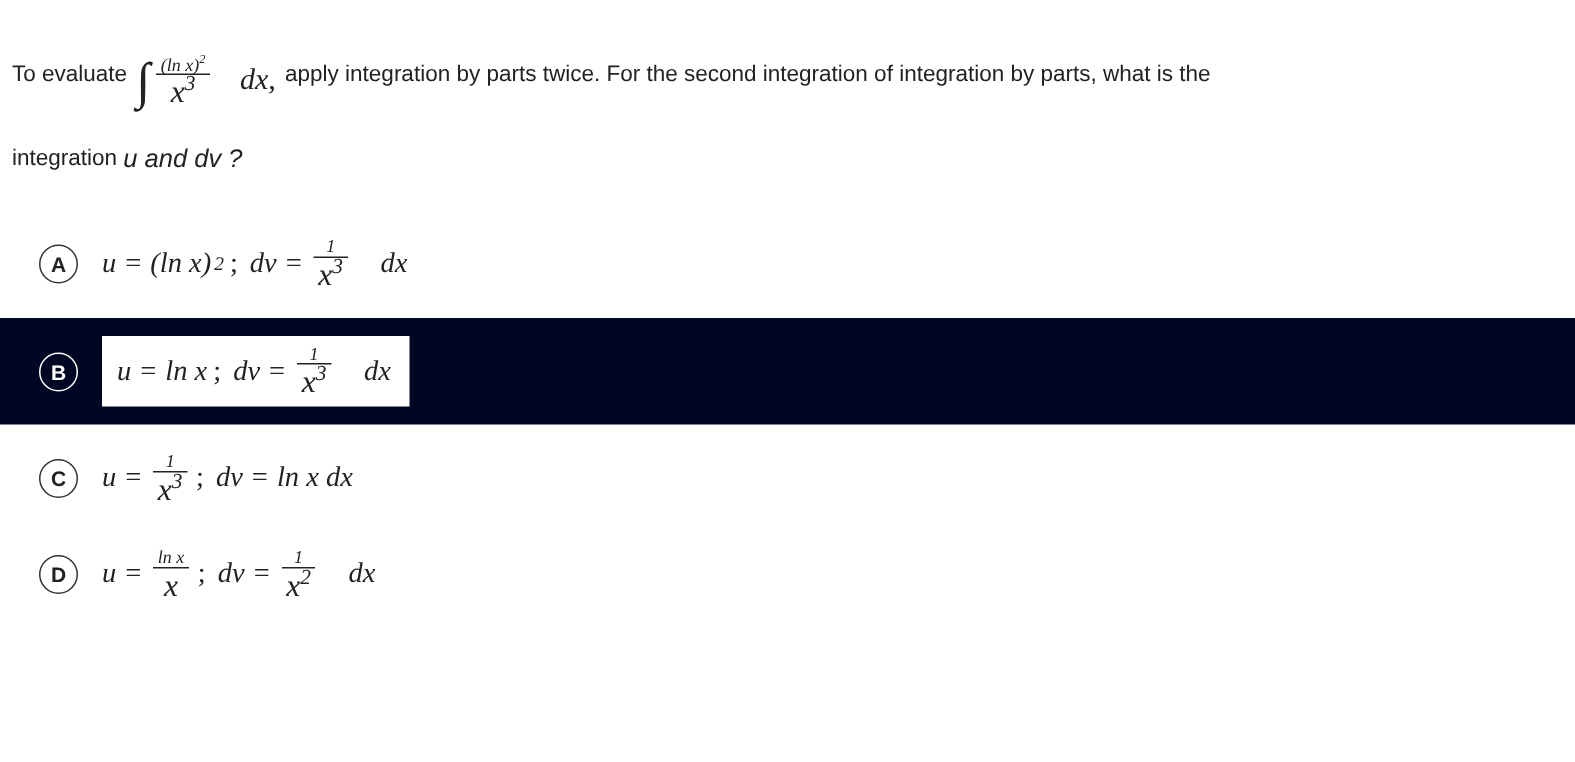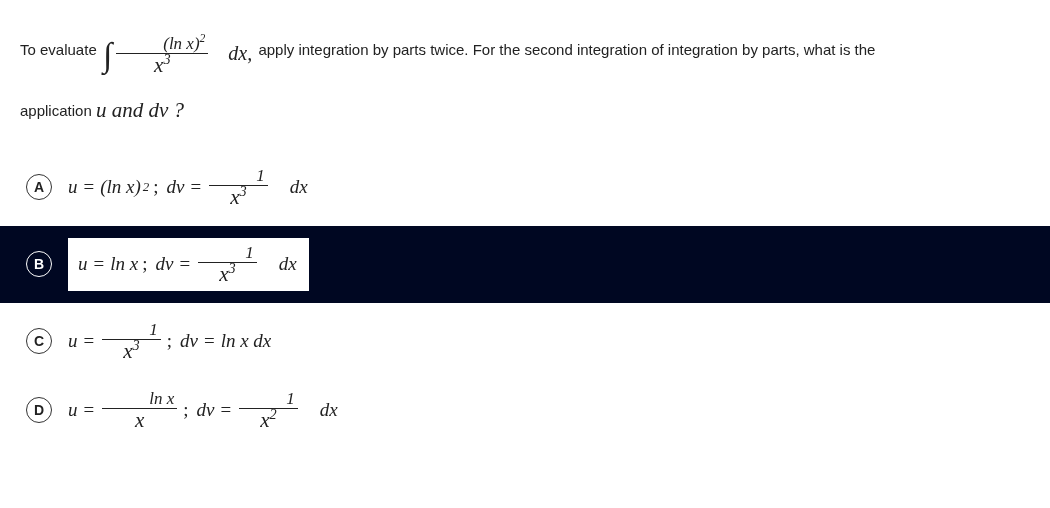--- a/index.html
+++ b/index.html
@@ -13,7 +13,7 @@
     padding: 0;
   }
   .stem {
-    padding: 12px 10px 10px 20px;
+    padding: 12px 10px 10px 8px;
     line-height: 2.2;
   }
   .stem .text { vertical-align: middle; }

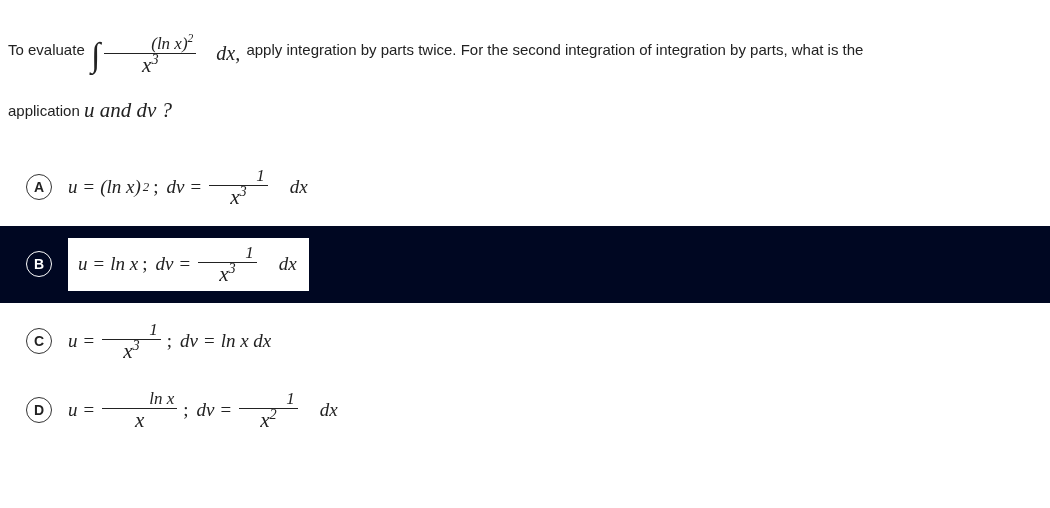--- a/index.html
+++ b/index.html
@@ -43,7 +43,7 @@
     line-height: 1.05;
     margin: 0 2px;
   }
-  .frac .num { display:block; padding: 0 3px; font-size: 17px; margin-left: 44px;}
+  .frac .num { display:block; padding: 0 3px; font-size: 12px;}
   .frac .den { display:block; border-top: 1.3px solid #222; padding: 0 3px; font-size: 21px;}
   .sup { font-size: 0.68em; vertical-align: super; line-height:0;}
   .dx { font-style: italic; margin-left: 18px;}

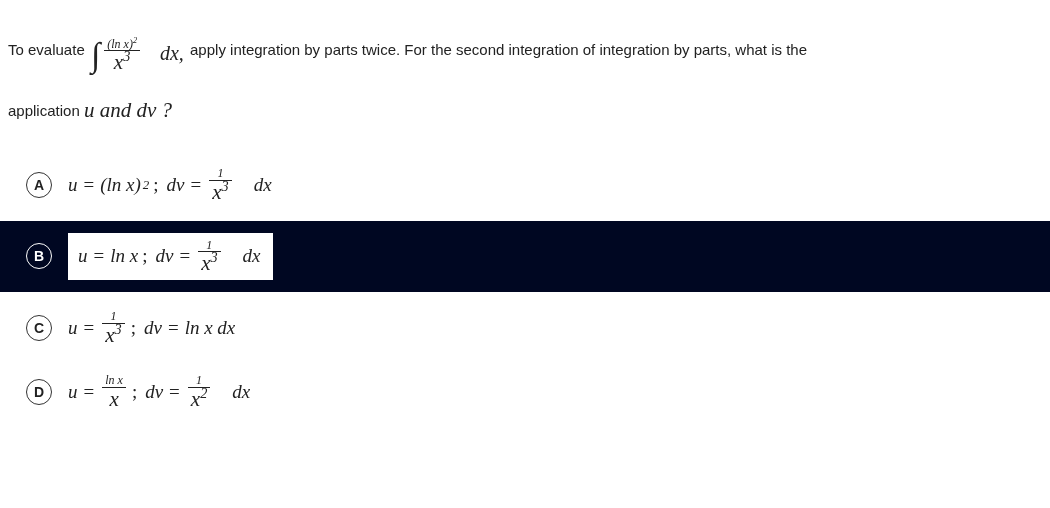--- a/index.html
+++ b/index.html
@@ -111,7 +111,7 @@
   </span>
   <span class="text">apply integration by parts twice. For the second integration of integration by parts, what is the</span>
   <br>
-  <span class="text">application</span>
+  <span class="text">integration</span>
   <span class="uanddv">u and dv ?</span>
 </div>
 

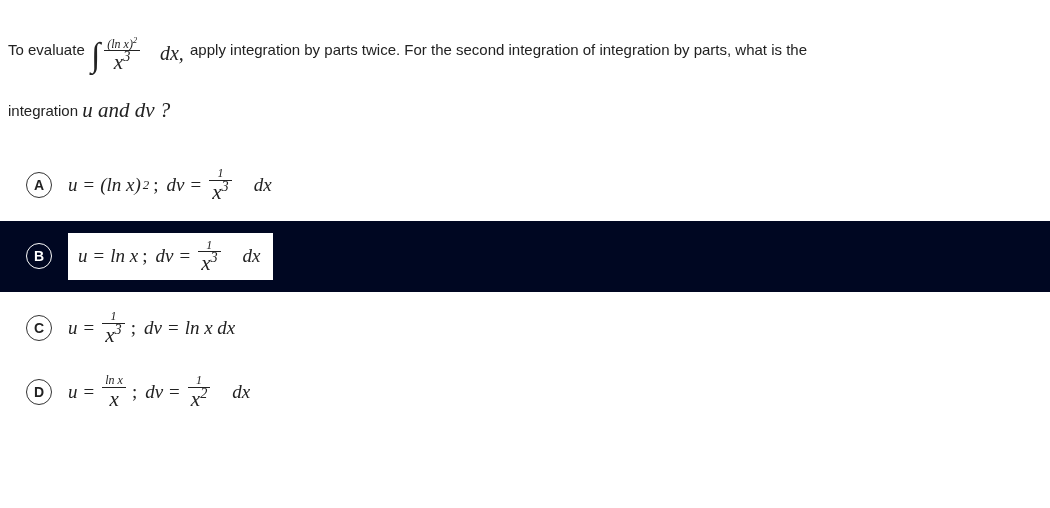--- a/index.html
+++ b/index.html
@@ -47,7 +47,7 @@
   .frac .den { display:block; border-top: 1.3px solid #222; padding: 0 3px; font-size: 21px;}
   .sup { font-size: 0.68em; vertical-align: super; line-height:0;}
   .dx { font-style: italic; margin-left: 18px;}
-  .uanddv { font-family: Liberation Serif, serif; font-style: italic; font-size: 21px; vertical-align: middle;}
+  .uanddv { font-family: Liberation Sans, sans-serif; font-style: italic; font-size: 17px; vertical-align: middle;}
 
   .options {
     padding: 6px 0 0 0;

